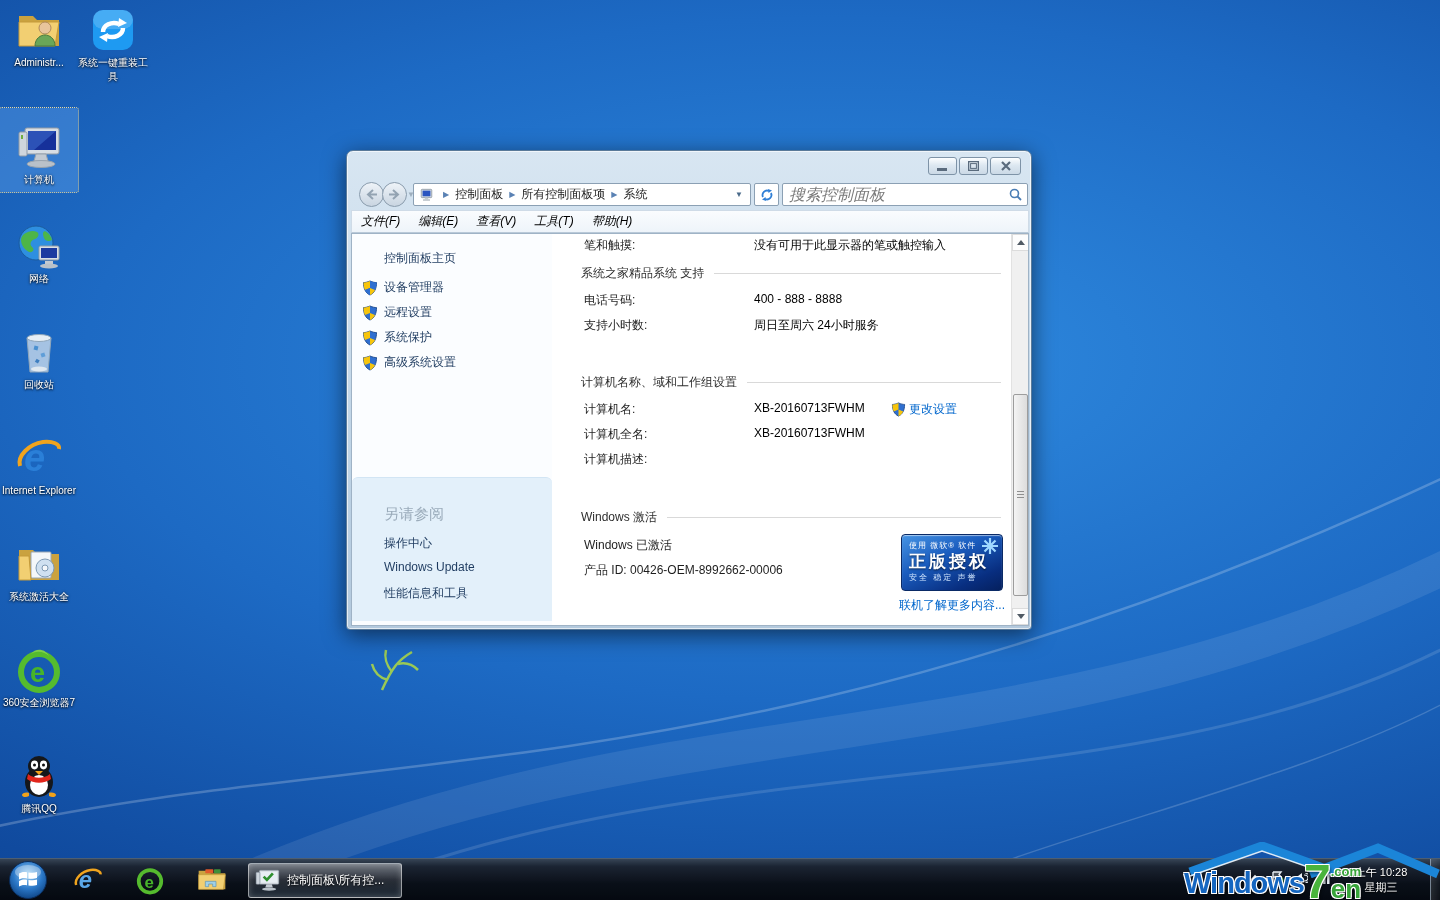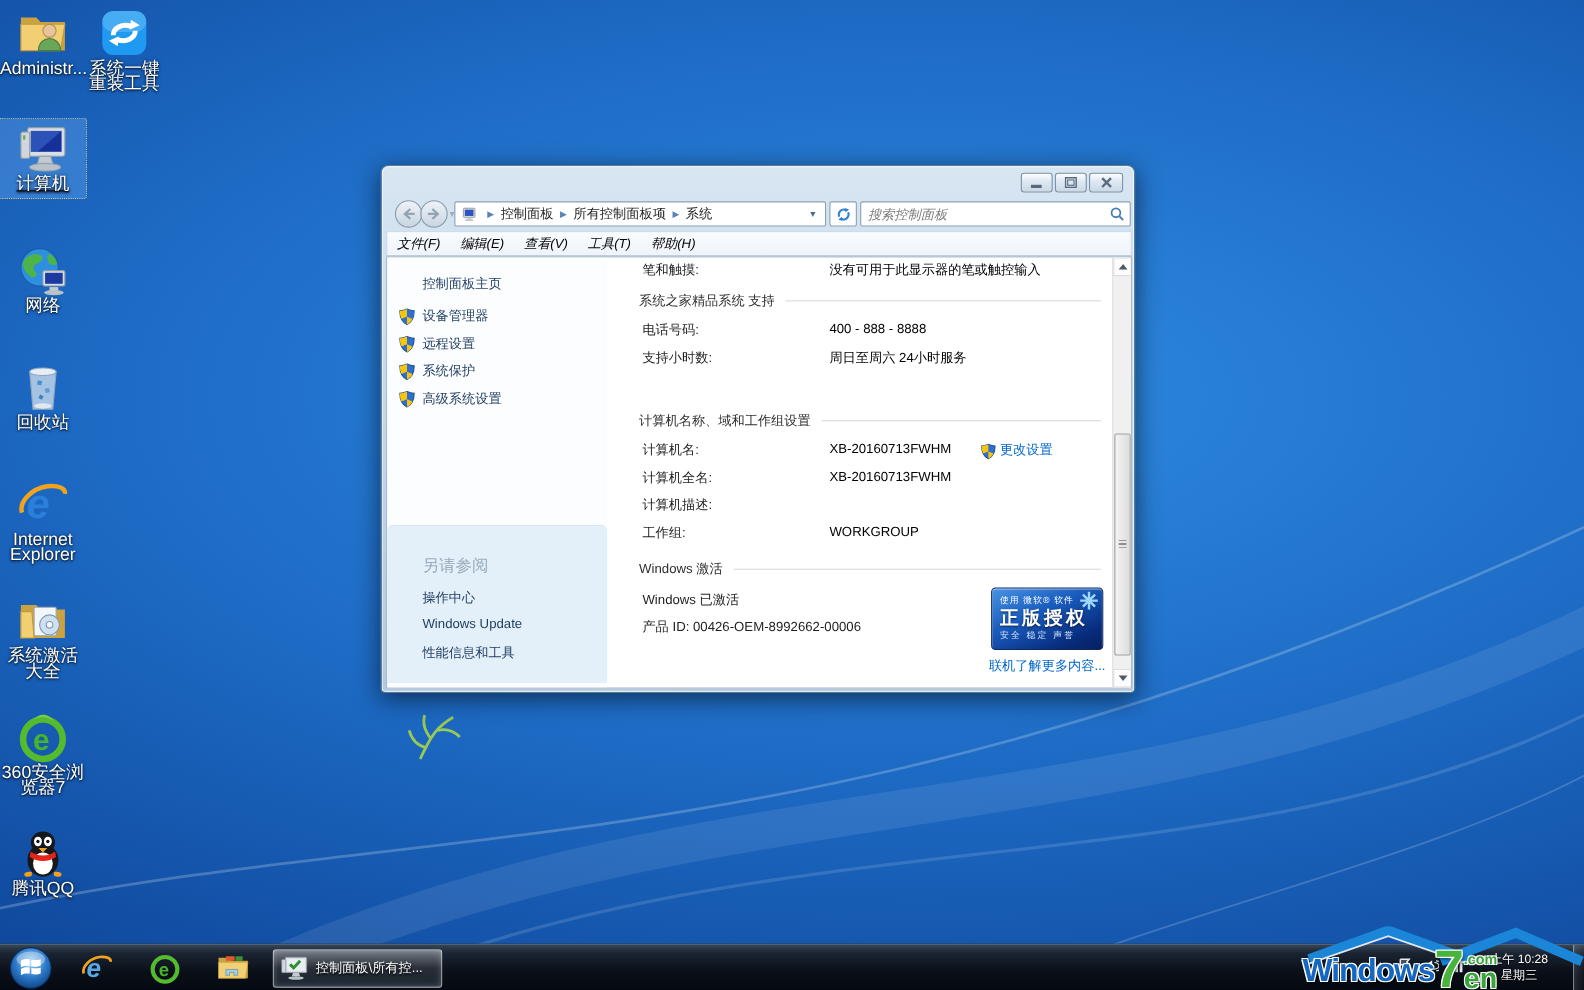--- a/index.html
+++ b/index.html
@@ -15,7 +15,7 @@
   
   .cell { position:absolute; width:78px; text-align:center; cursor:default; }
   .cell .ico { display:block; margin:0 auto; width:48px; height:48px; }
-  .cell .lbl { display:block; margin-top:2px; font-size:16px; line-height:14px; color:#fff;
+  .cell .lbl { display:block; margin-top:2px; font-size:10px; line-height:14px; color:#fff;
     text-shadow:0 1px 2px rgba(0,0,0,.85), 0 0 3px rgba(0,0,0,.6); }
   .cell.selected { background:rgba(110,175,245,.35); outline:1px dotted #e8d9a0; border-radius:2px; padding:3px 0 5px;text-decoration:underline; }
 

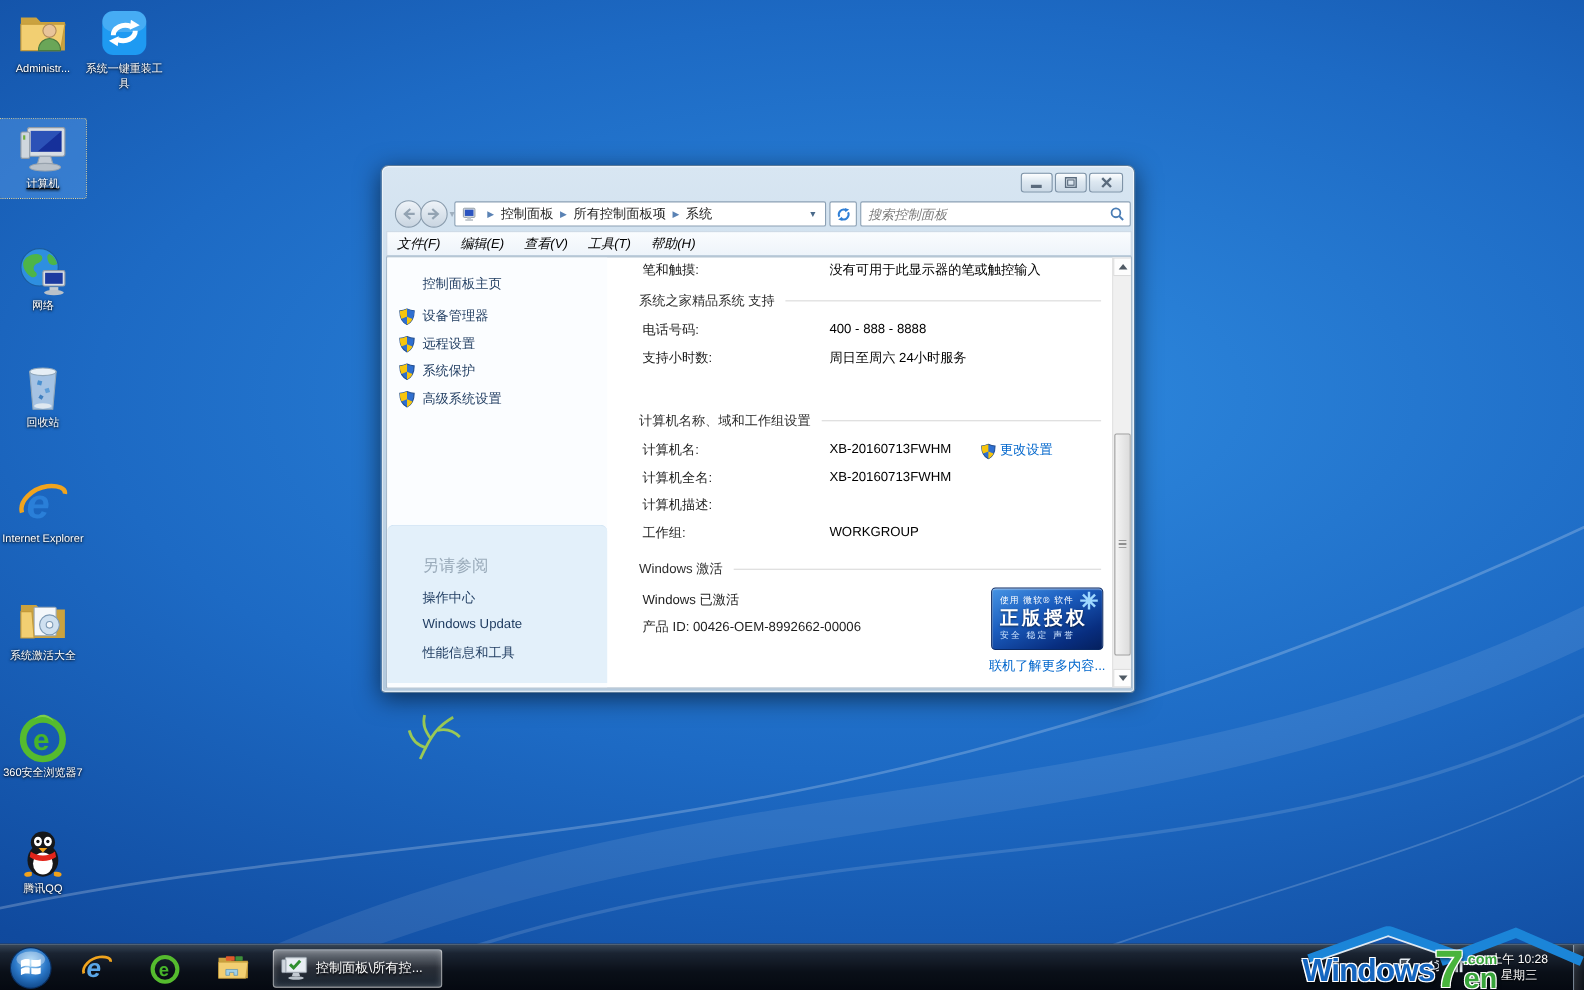--- a/index.html
+++ b/index.html
@@ -17,7 +17,7 @@
   .cell .ico { display:block; margin:0 auto; width:48px; height:48px; }
   .cell .lbl { display:block; margin-top:2px; font-size:10px; line-height:14px; color:#fff;
     text-shadow:0 1px 2px rgba(0,0,0,.85), 0 0 3px rgba(0,0,0,.6); }
-  .cell.selected { background:rgba(110,175,245,.35); outline:1px dotted #e8d9a0; border-radius:2px; padding:3px 0 5px;text-decoration:underline; }
+  .cell.selected { background:rgba(110,175,245,.35); outline:1px dotted #e8d9a0; border-radius:2px; padding:15px 0 5px; }
 
   
   .win { position:absolute; left:346px; top:150px; width:686px; height:480px;

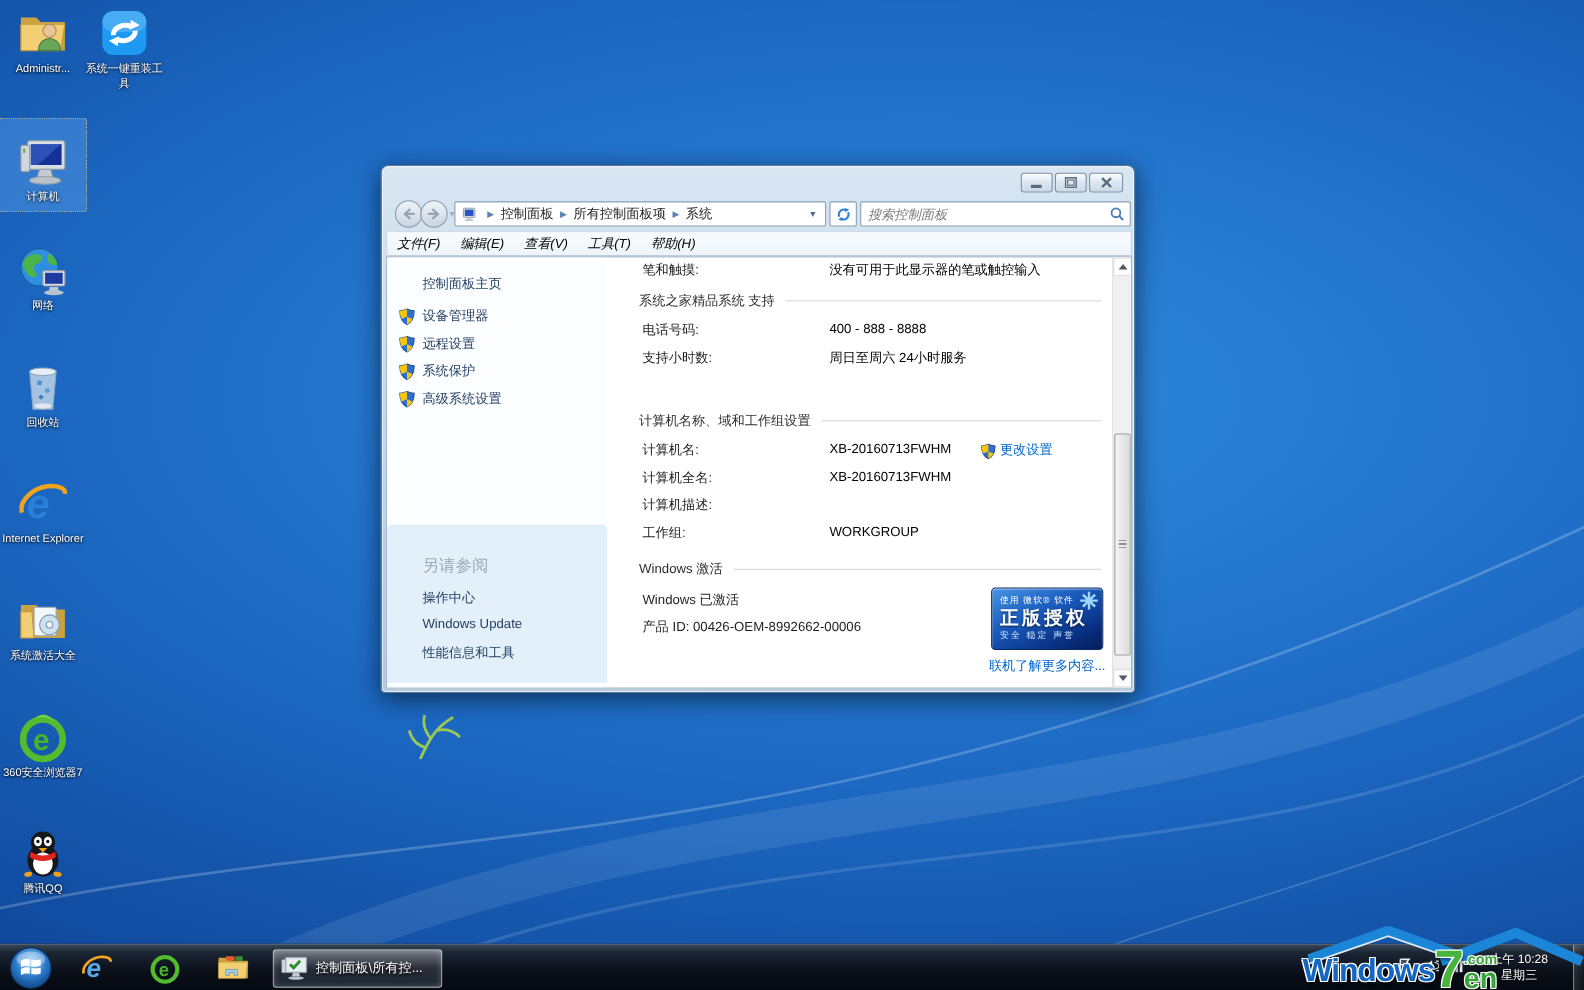--- a/index.html
+++ b/index.html
@@ -42,7 +42,7 @@
     border:1px solid #8ba0b4; border-radius:2px; display:flex; align-items:center; justify-content:center; }
   .searchbox { position:absolute; left:435px; top:4px; width:246px; height:23px; background:#fff;
     border:1px solid #8ba0b4; border-radius:2px; display:flex; align-items:center; }
-  .searchbox input { flex:1; border:none; outline:none; font-size:12px; padding:0 6px;
+  .searchbox input { flex:1; border:none; outline:none; font-size:16px; padding:0 6px;
     font-family:inherit; background:transparent; color:#333; }
   .searchbox input::placeholder { color:#7a7a7a; font-style:italic; }
   .searchbtn { width:24px; display:flex; justify-content:center; }

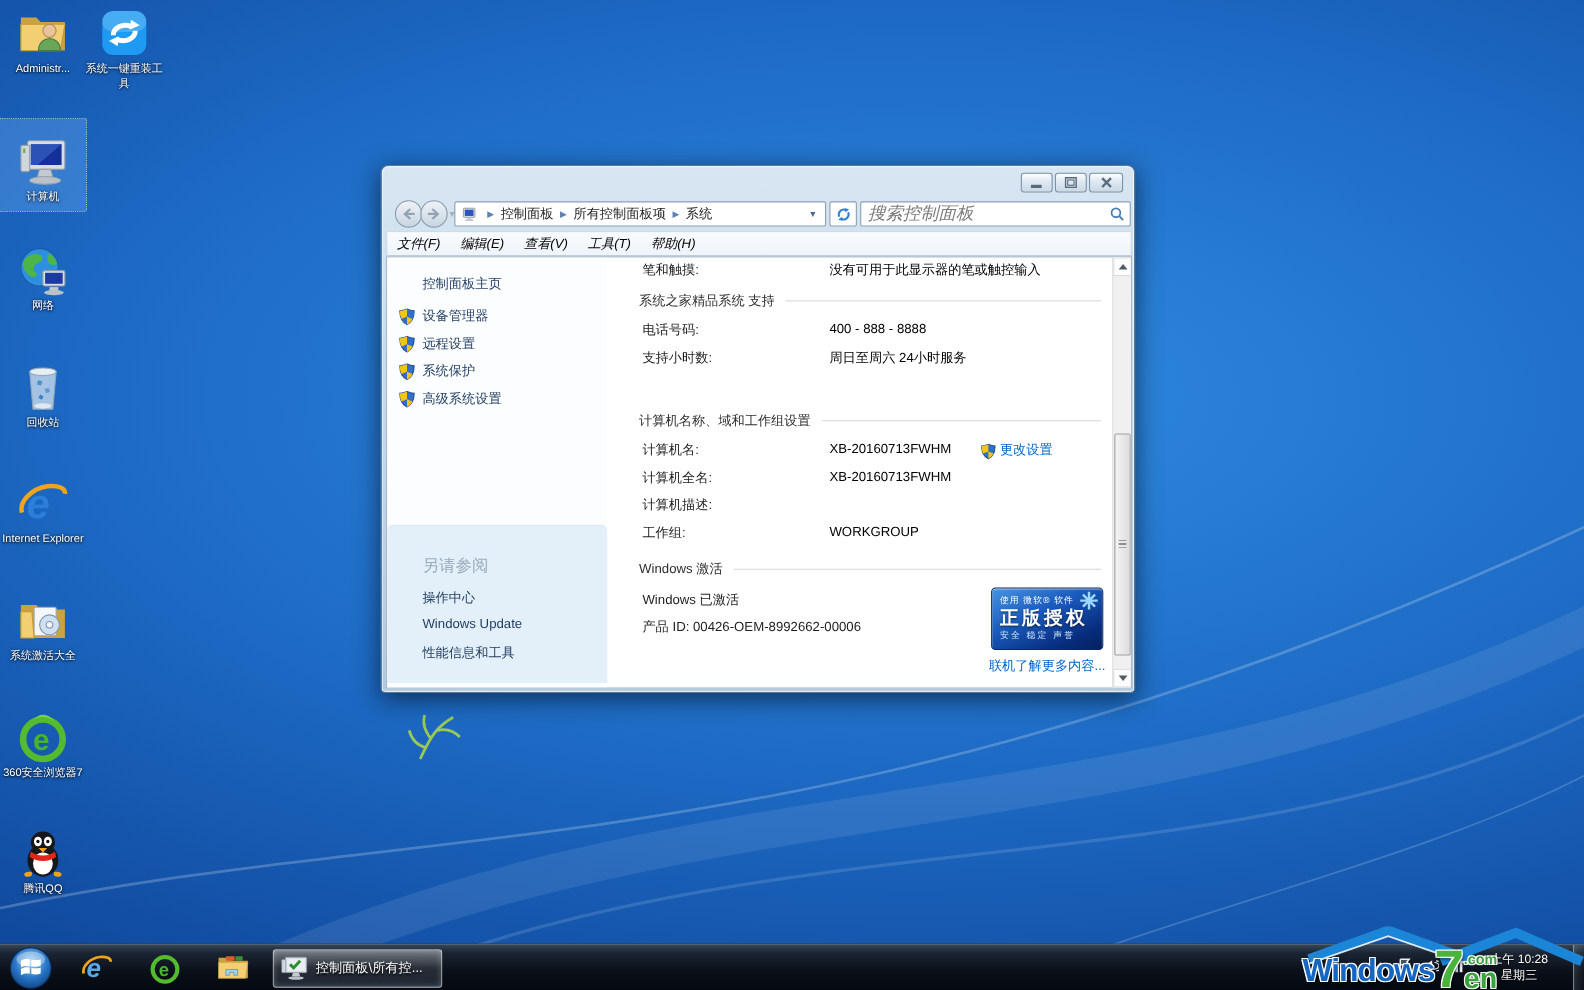--- a/index.html
+++ b/index.html
@@ -72,7 +72,7 @@
   .sechead { position:absolute; left:23px; right:12px; display:flex; align-items:center; color:#2e2e2e;justify-content:flex-end; }
   .sechead .rule { flex:1; height:1px; background:#d9d9d9; margin-left:10px; }
   a.blue { color:#0066cc; text-decoration:none; }
-  .changeset { position:absolute; left:333px; display:flex; align-items:flex-end; gap:3px; }
+  .changeset { position:absolute; left:333px; display:flex; align-items:center; gap:3px; }
 
   .badge { position:absolute; left:343px; top:300px; width:102px; height:57px; border-radius:4px;
     background:linear-gradient(155deg,#4694e4 0%,#1a5cbe 40%,#082e80 78%,#05205e 100%);

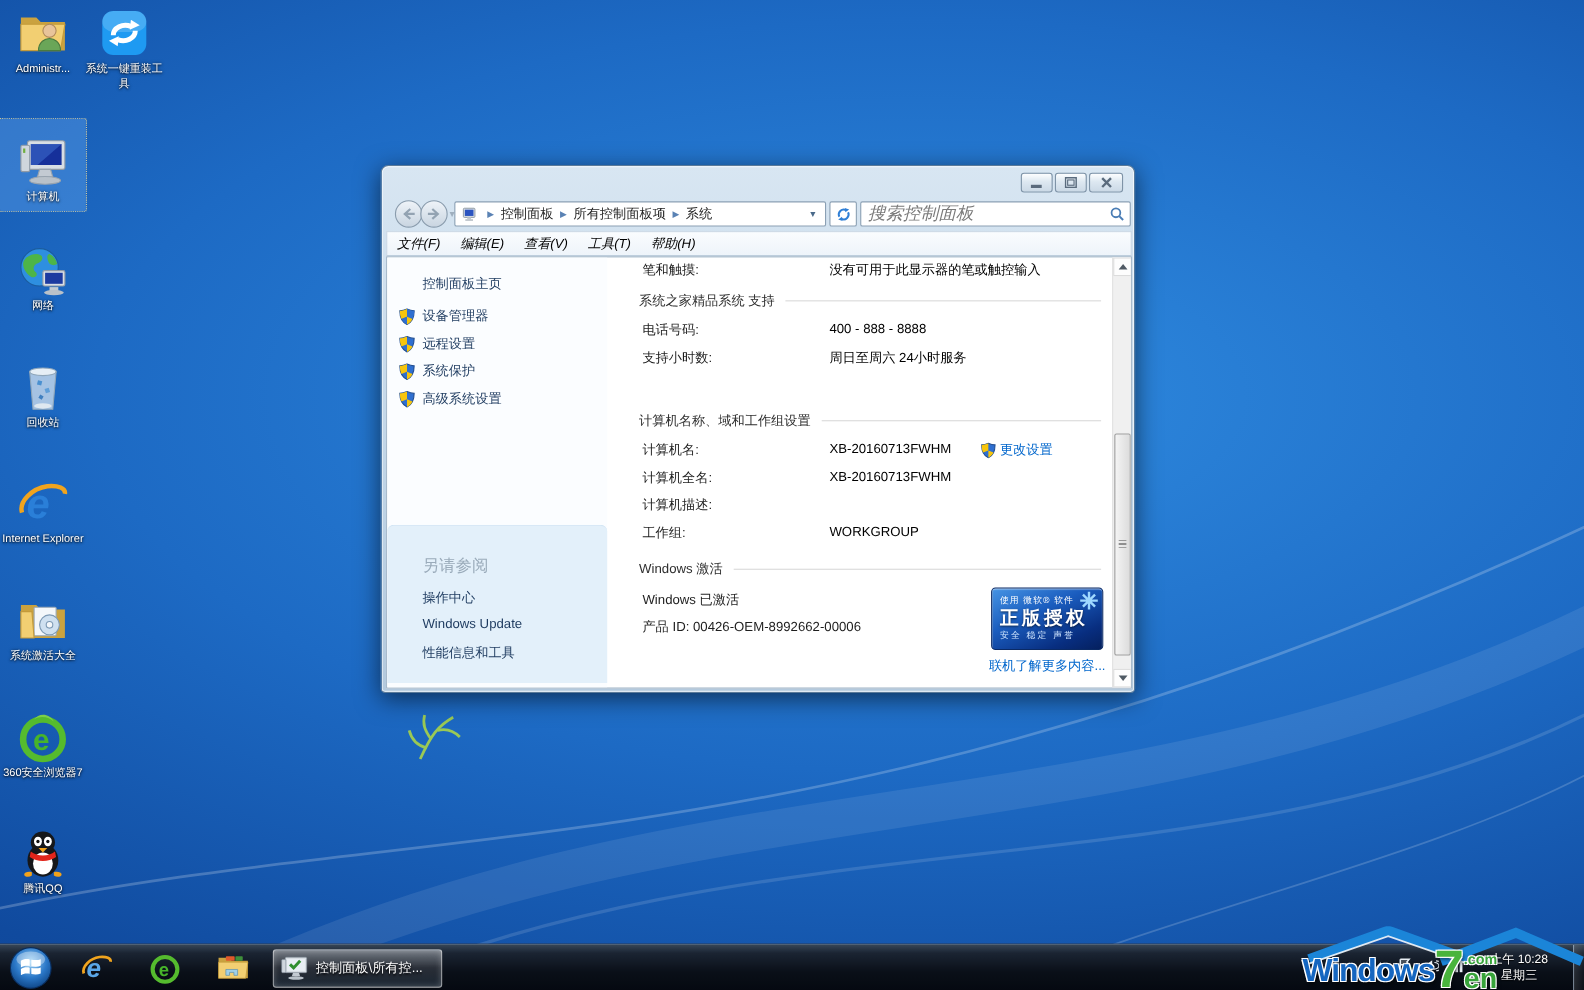--- a/index.html
+++ b/index.html
@@ -416,10 +416,6 @@
           <span class="lab">计算机描述:</span>
           <span class="val"></span>
         </div>
-        <div class="crow" style="top:242px">
-          <span class="lab">工作组:</span>
-          <span class="val">WORKGROUP</span>
-        </div>
 
         <div class="sechead" style="top:275px">
           <span>Windows 激活</span>

